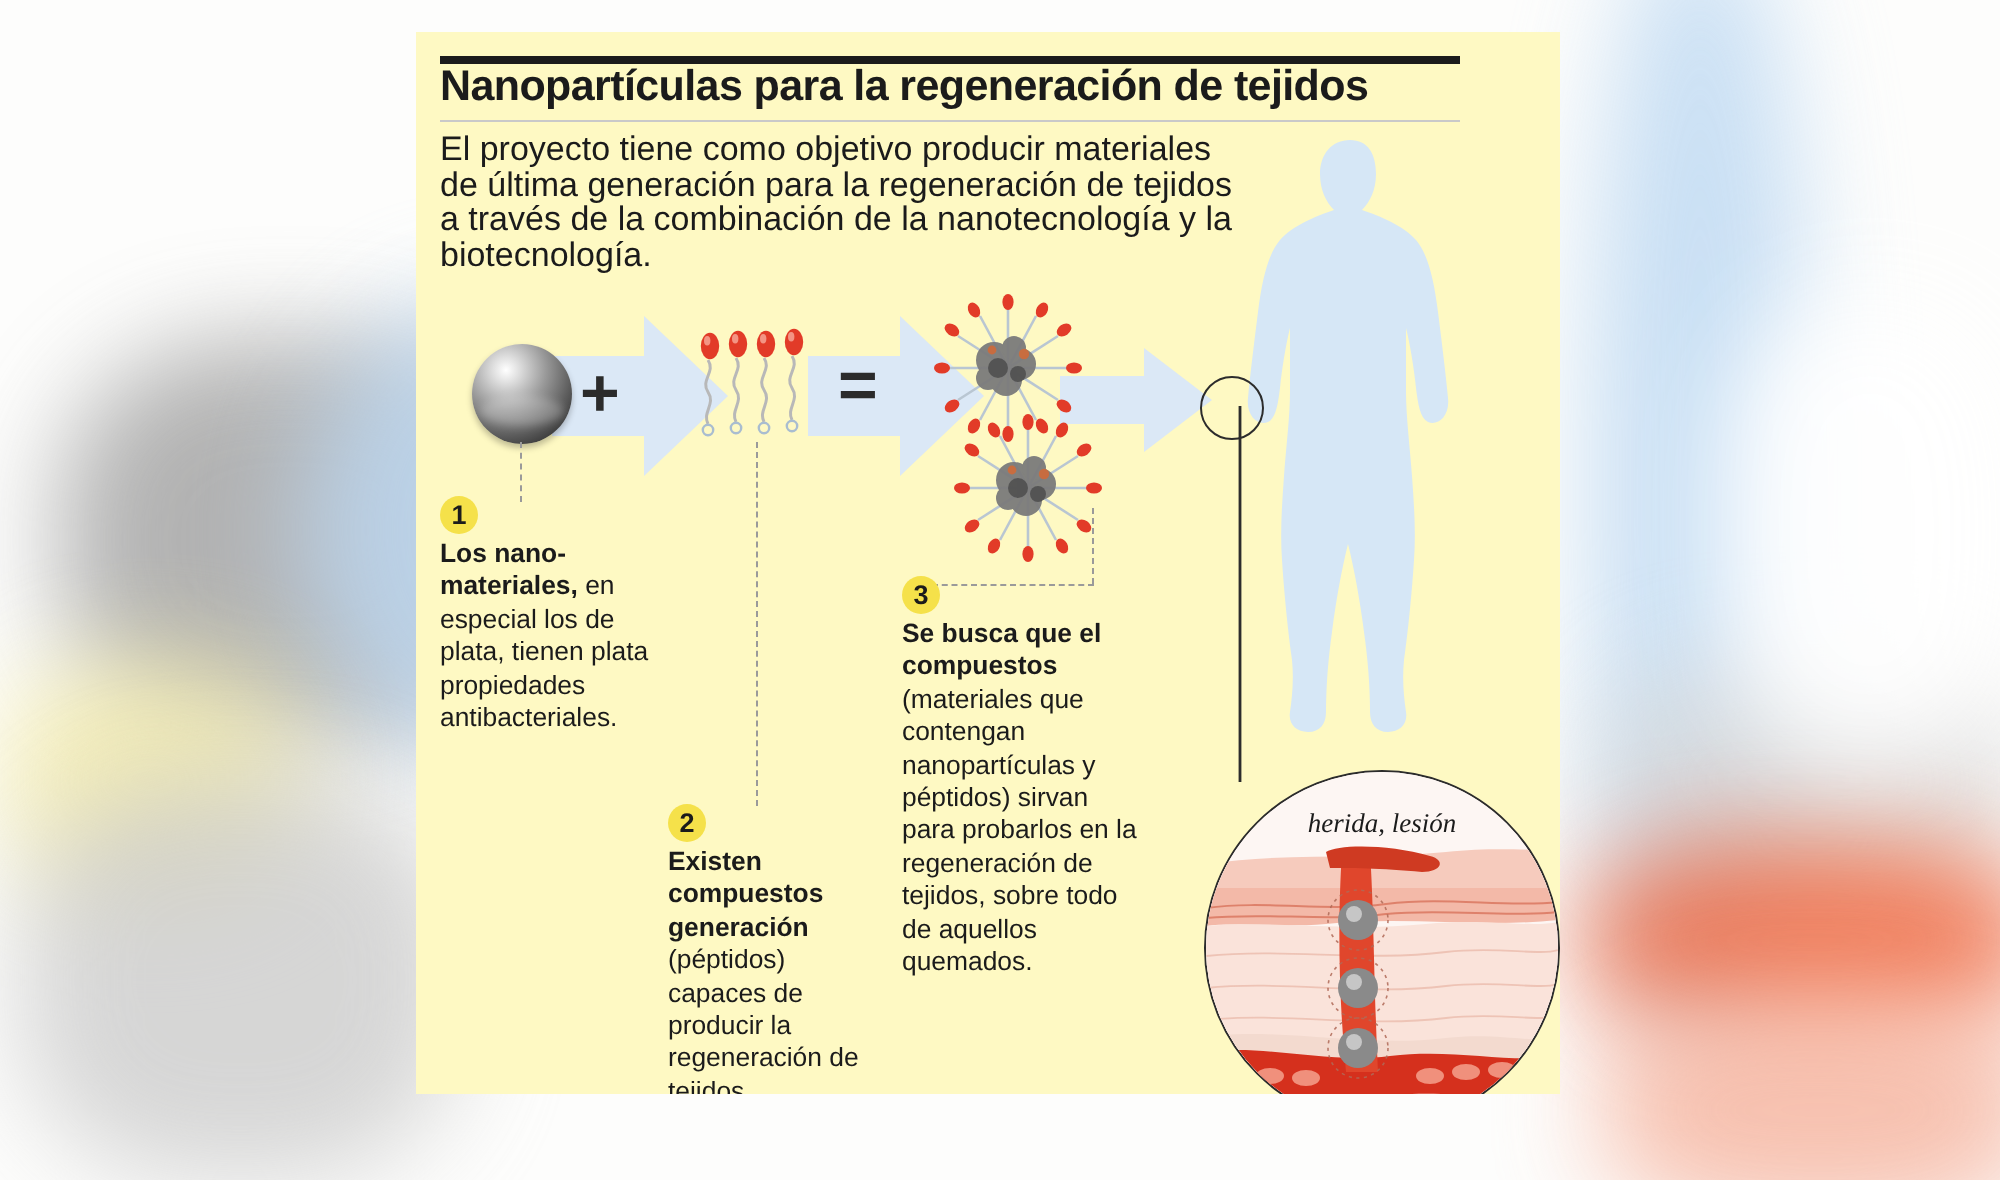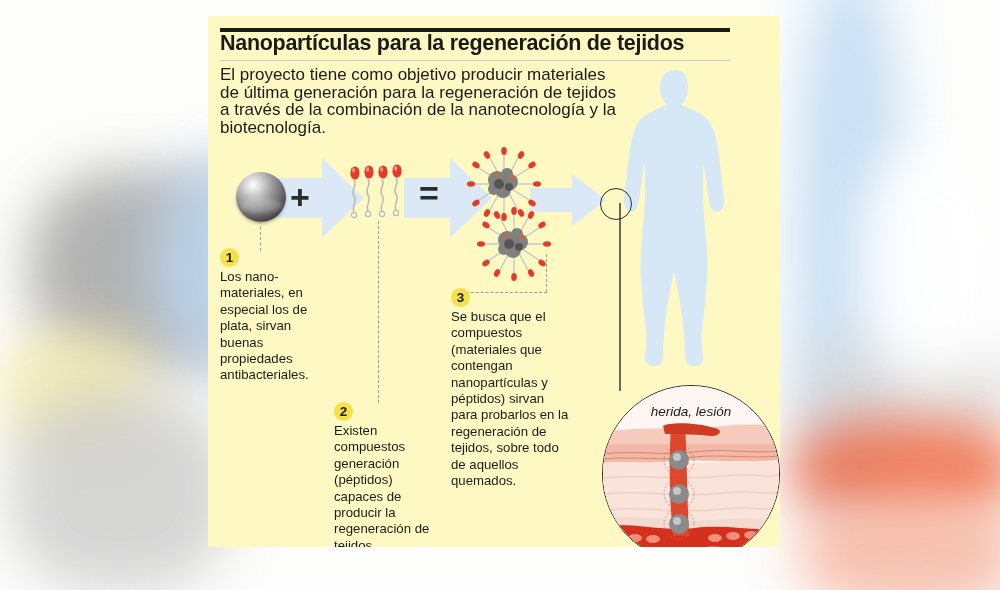--- a/index.html
+++ b/index.html
@@ -86,7 +86,7 @@
     background:#f5e14a;color:#1b1b1b;font-size:13.5px;font-weight:bold;
     text-align:center;line-height:19px;margin-bottom:2px;
   }
-  .callout b{font-weight:normal;}
+  .callout b{font-weight:bold;}
 
   #c1{left:12px;top:232px;width:118px;}
   #c2{left:126px;top:386px;width:108px;}

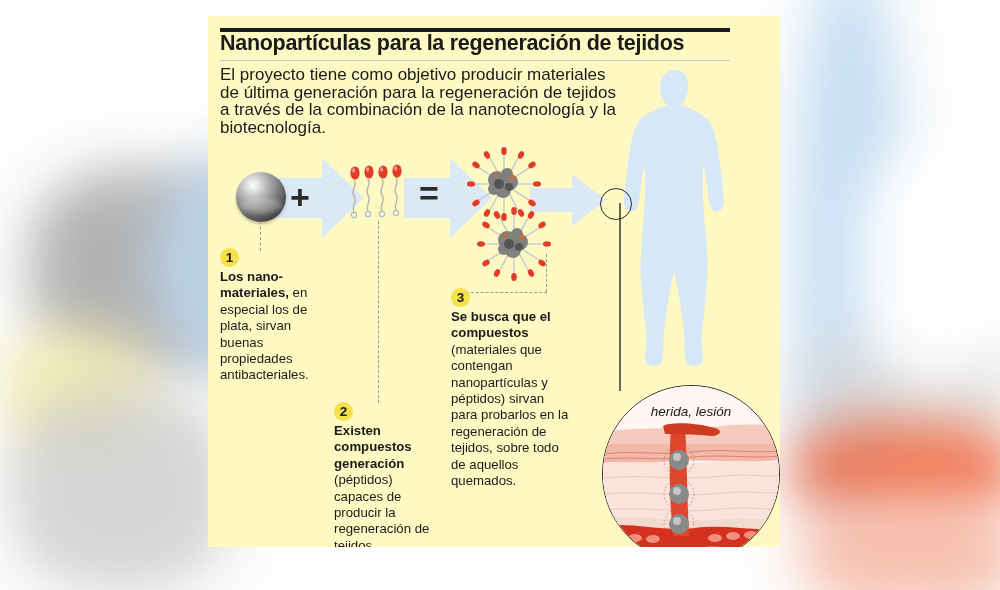--- a/index.html
+++ b/index.html
@@ -305,7 +305,7 @@
 
   <div class="callout" id="c1">
     <span class="badge">1</span><br>
-    <b>Los nano-materiales,</b><span> en especial los de plata, sirvan buenas propiedades antibacteriales.</span>
+    <b>Los nano-materiales,</b><span> en especial los de plata, tienen plata propiedades antibacteriales.</span>
   </div>
 
   <div class="callout" id="c2">

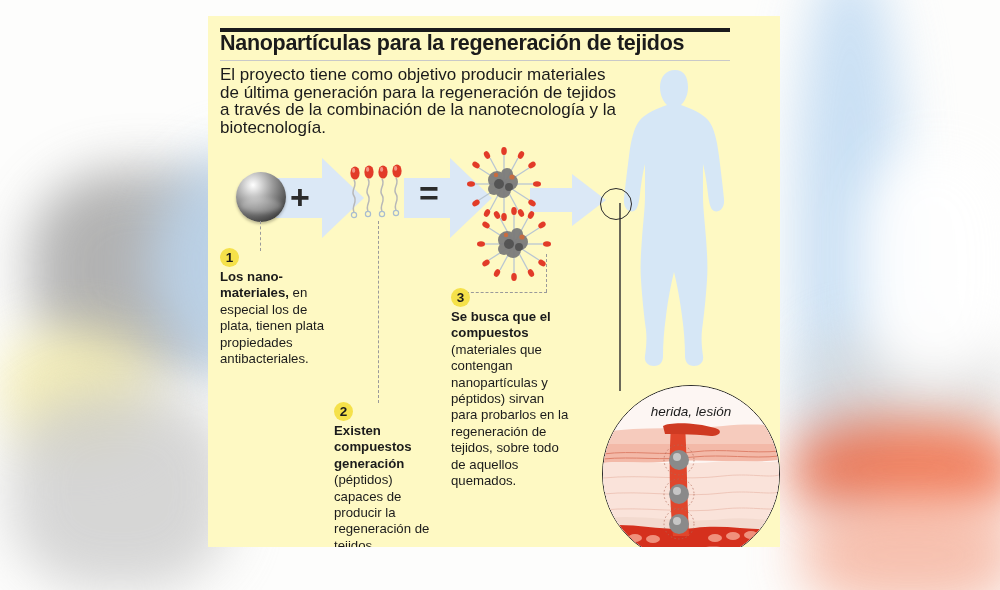--- a/index.html
+++ b/index.html
@@ -97,6 +97,7 @@
     position:absolute;left:394px;top:369px;width:176px;height:176px;
     border-radius:50%;overflow:hidden;border:1.6px solid #2c2c2c;
     background:#fdf5f2;
+    font-family:Liberation Serif, serif;
   }
   #inset .lbl{
     position:absolute;left:0;right:0;top:18px;text-align:center;

